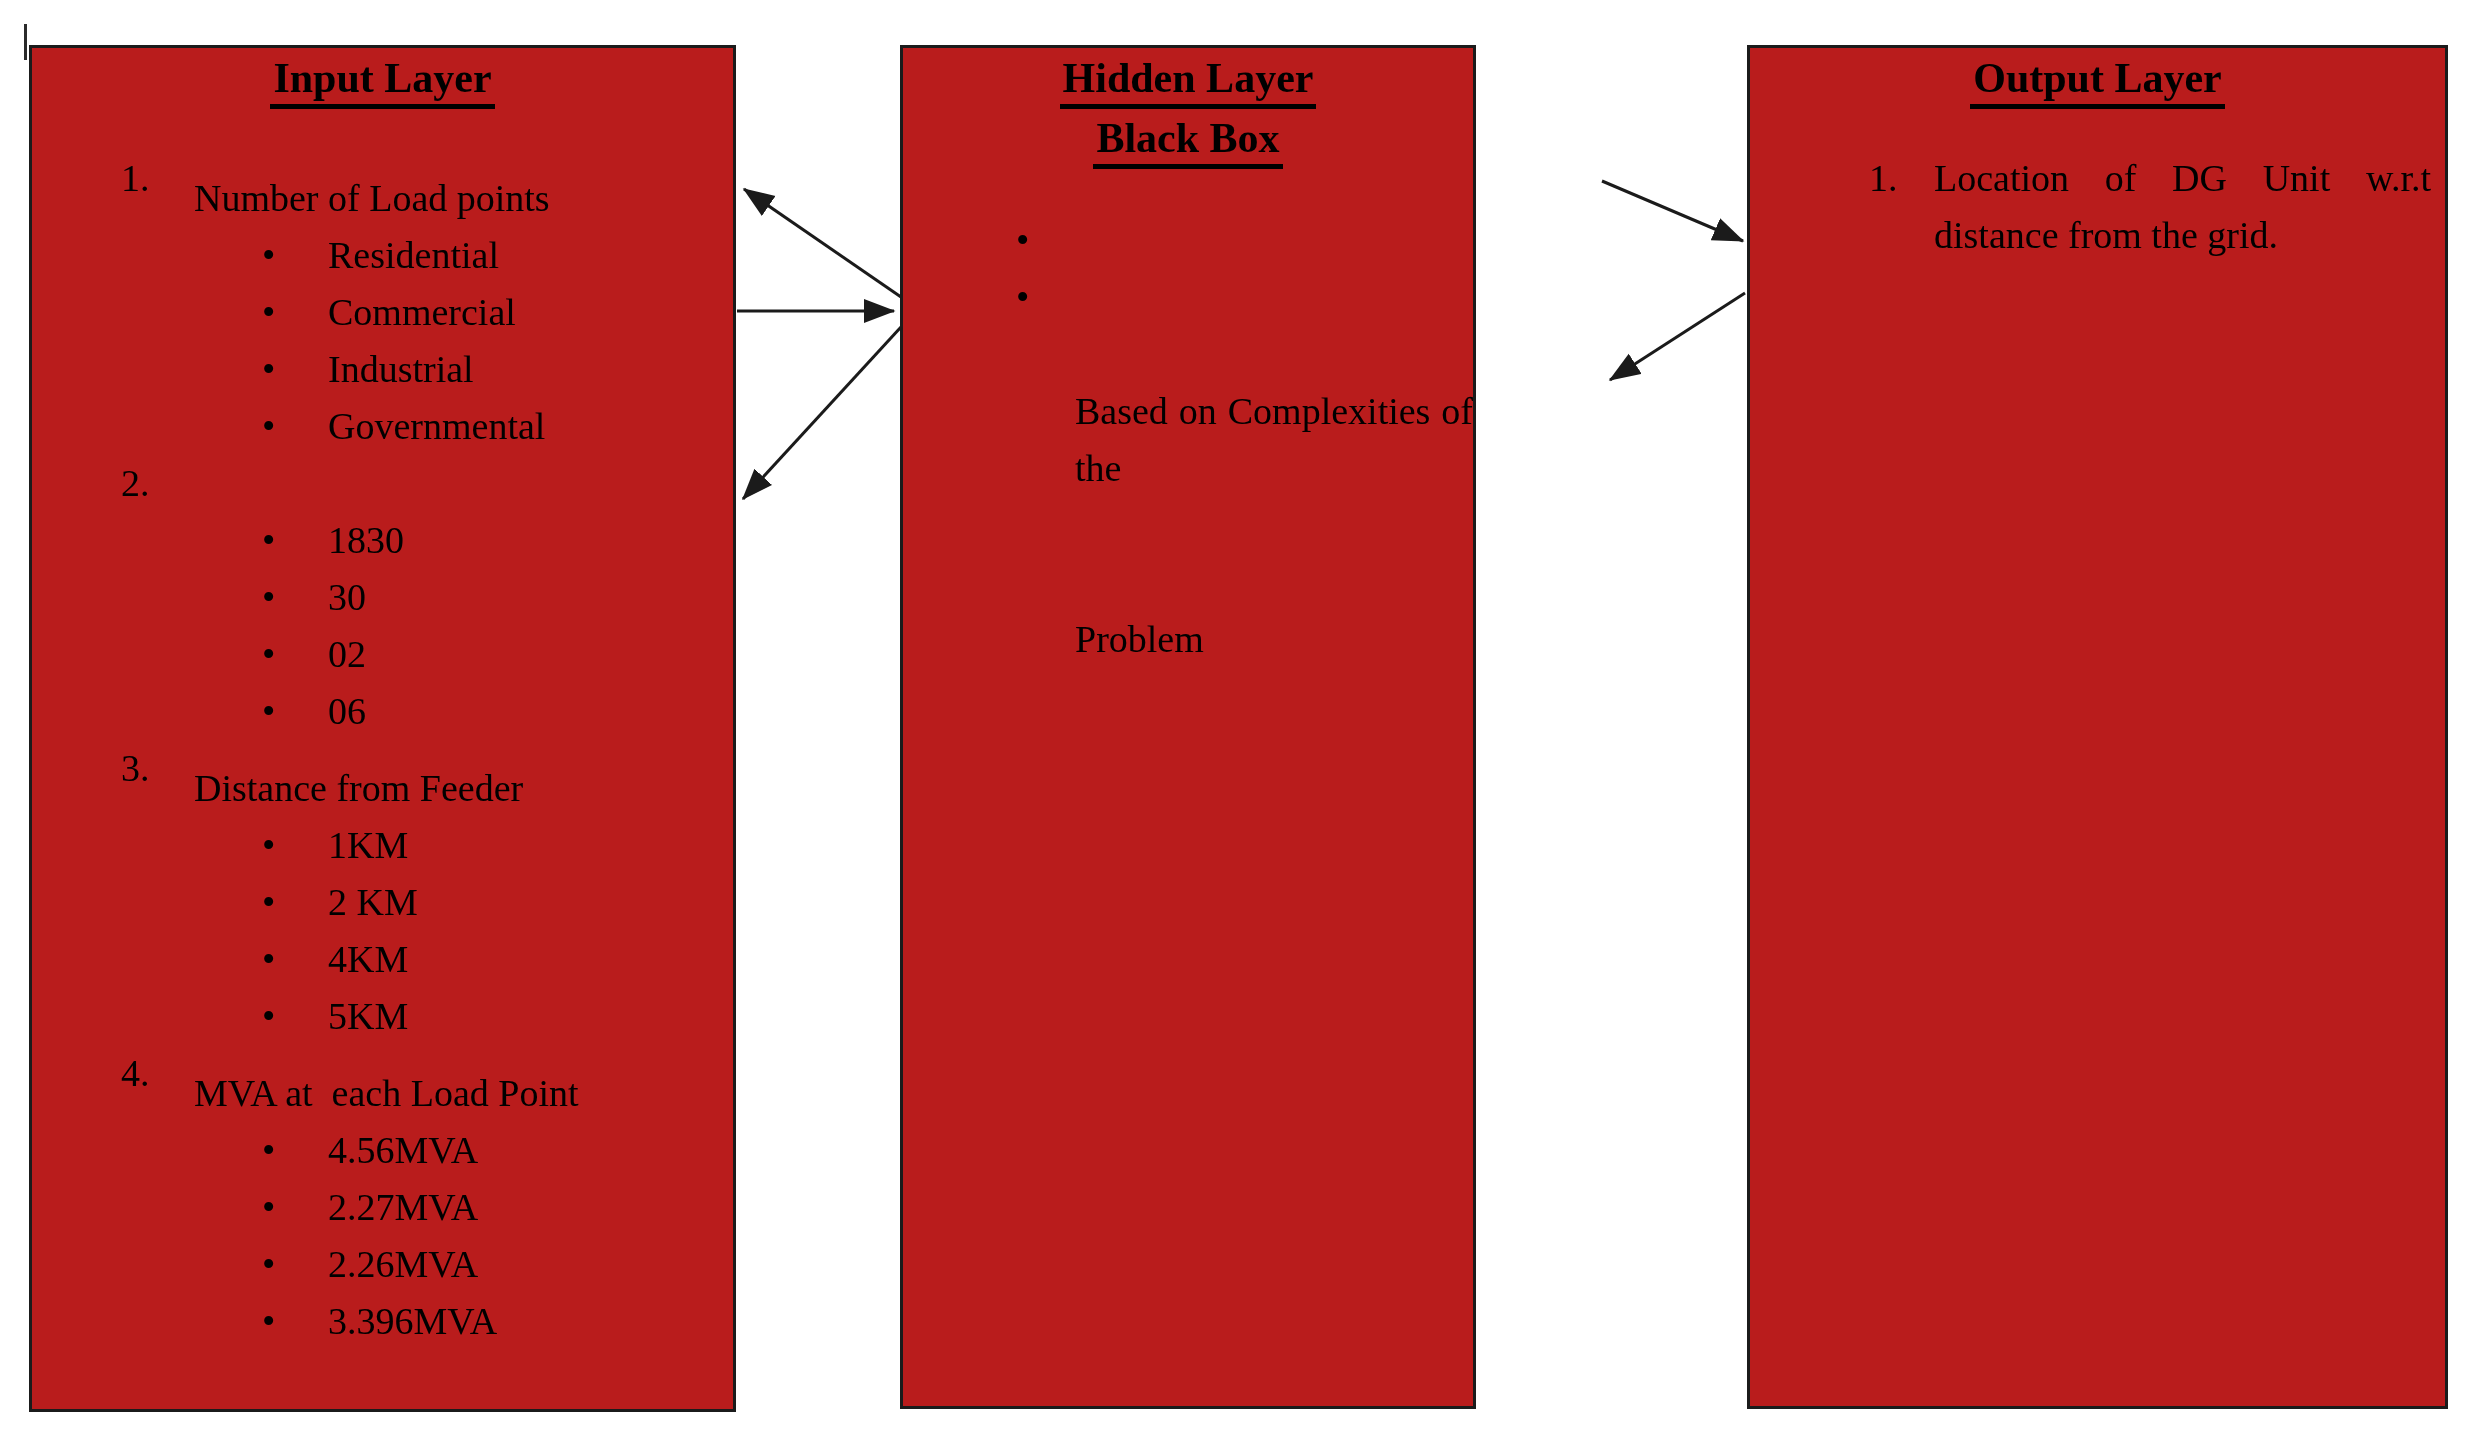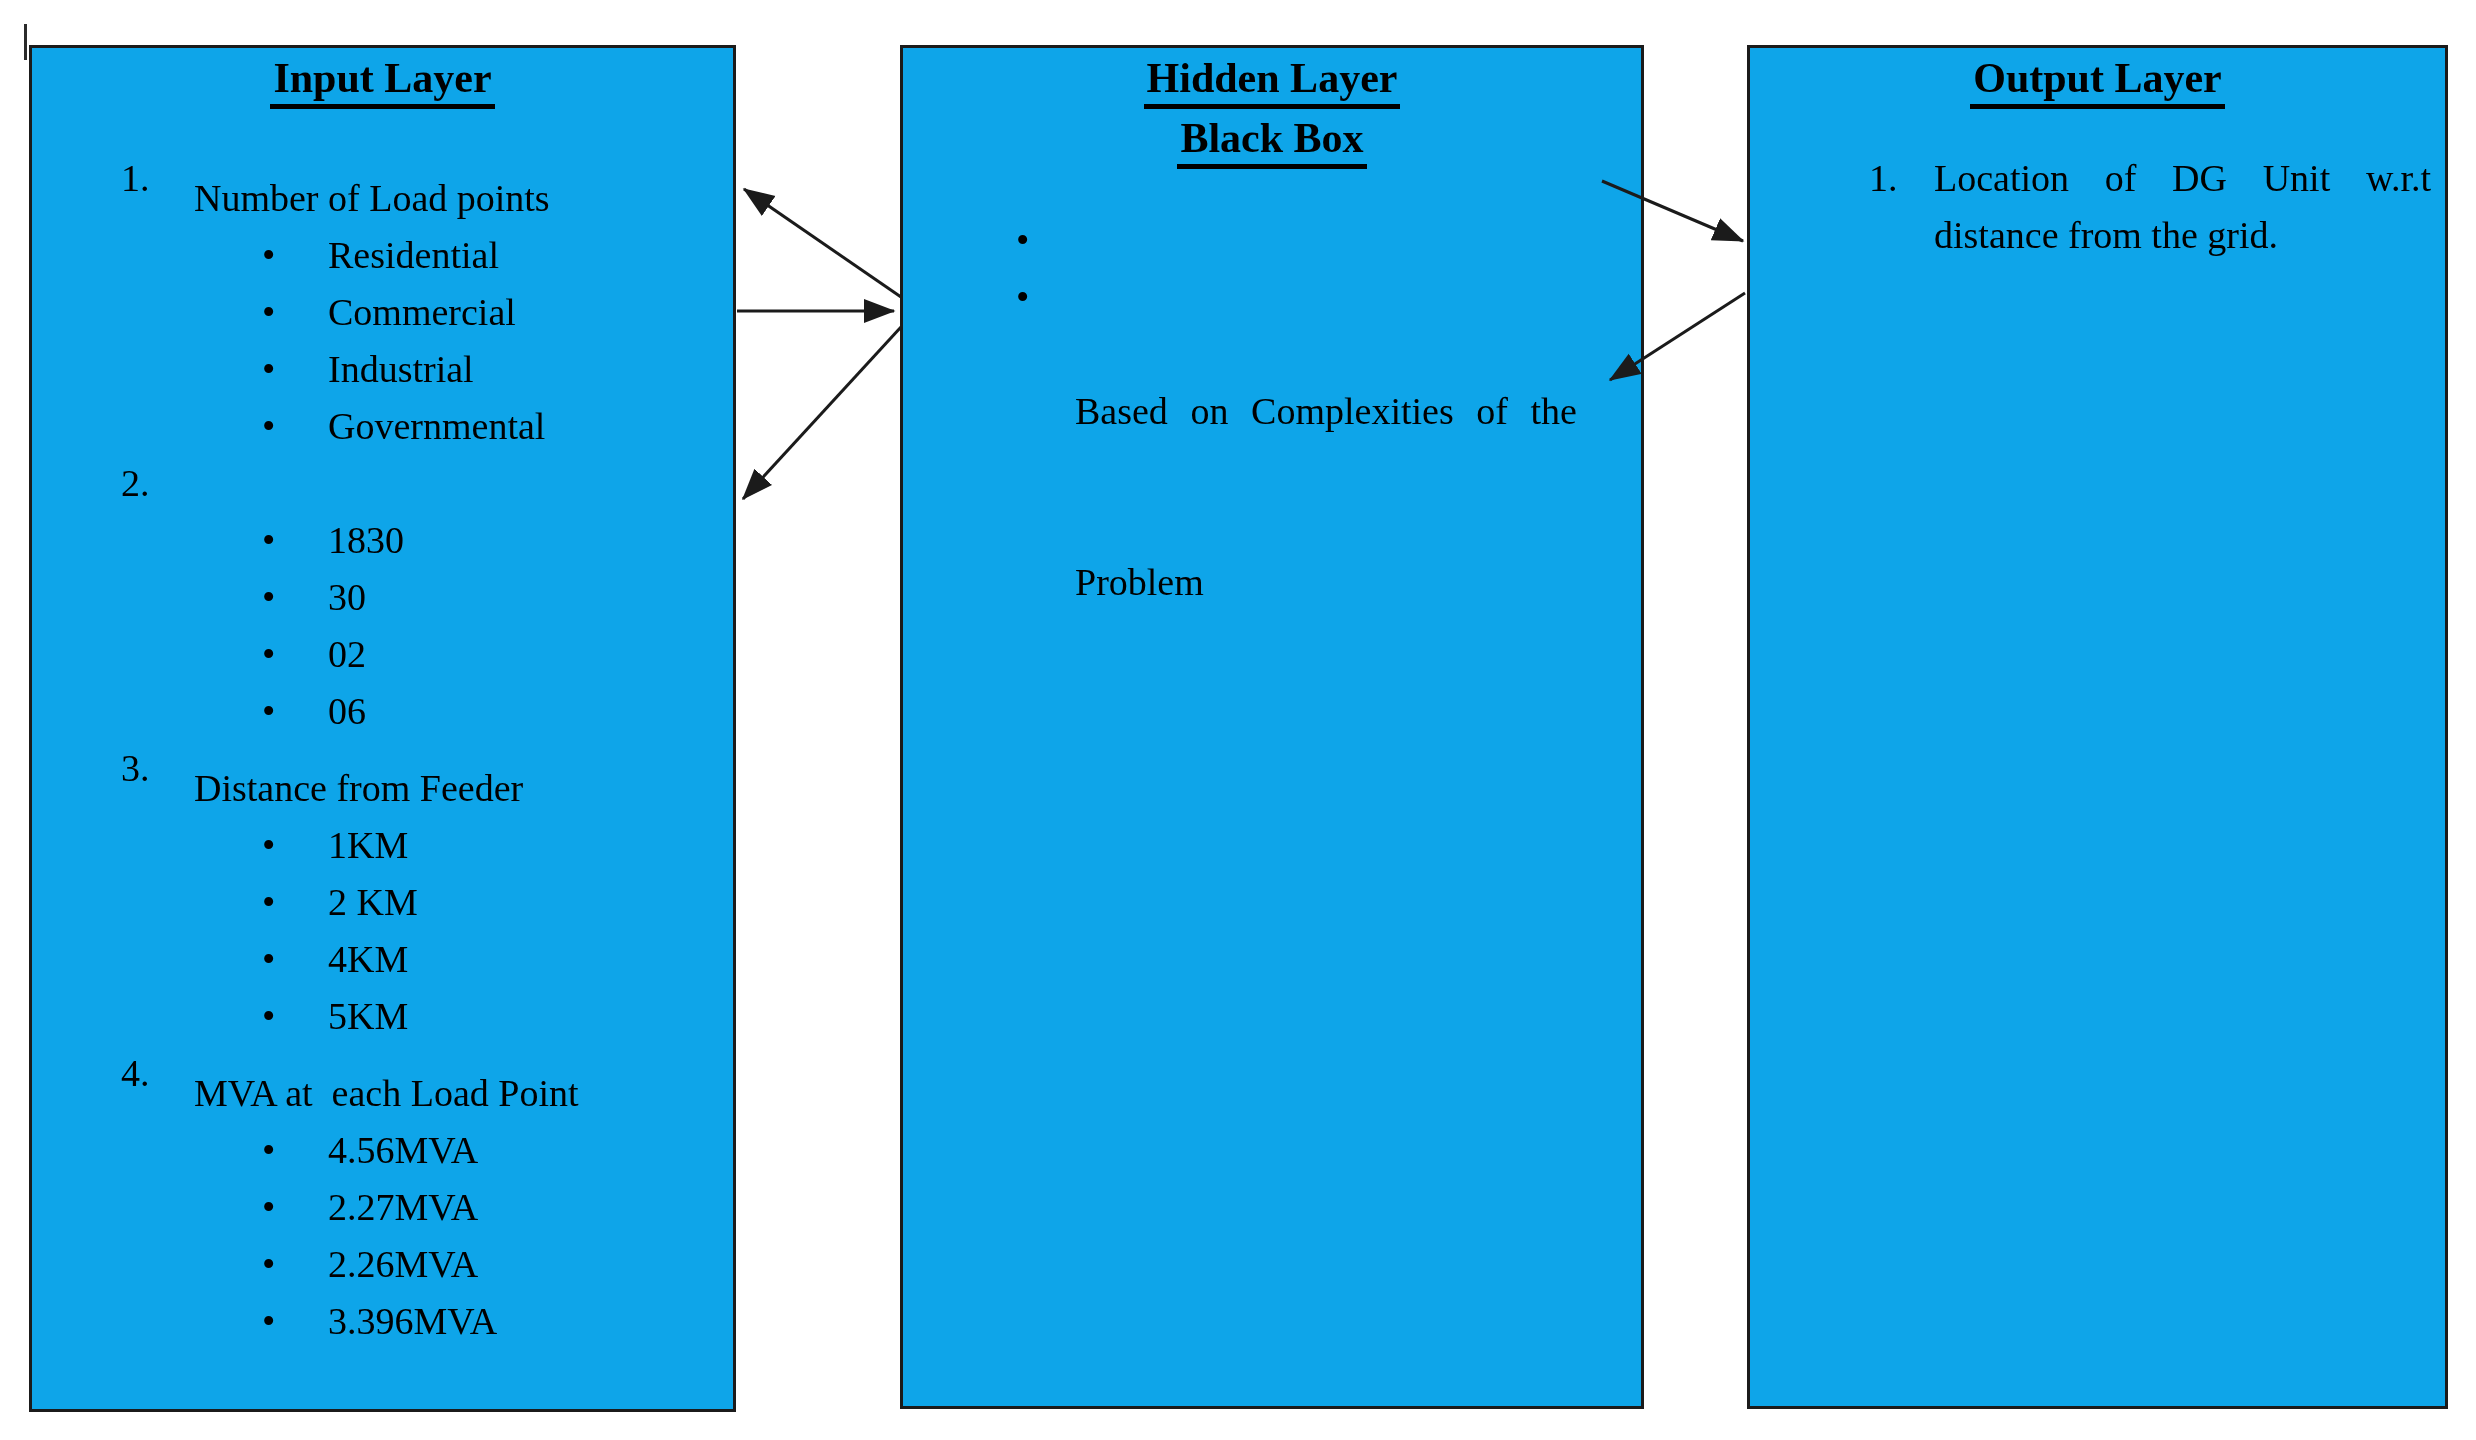--- a/index.html
+++ b/index.html
@@ -8,7 +8,7 @@
     font-family:"Liberation Serif","DejaVu Serif",serif;color:#000000;overflow:hidden;
   }
   .cursor{position:absolute;left:24px;top:24px;width:3px;height:36px;background:#2b2b2b;}
-  .box{position:absolute;border:3px solid #1b1b1b;background:#0ea5e9;box-sizing:border-box;}
+  .box{position:absolute;border:3px solid #1b1b1b;background:#b91c1c;box-sizing:border-box;}
   #box-input {left:29px;  top:45px;width:707px;height:1367px;}
   #box-hidden{left:900px; top:45px;width:744px;height:1364px;}
   #box-output{left:1747px;top:45px;width:701px;height:1364px;}

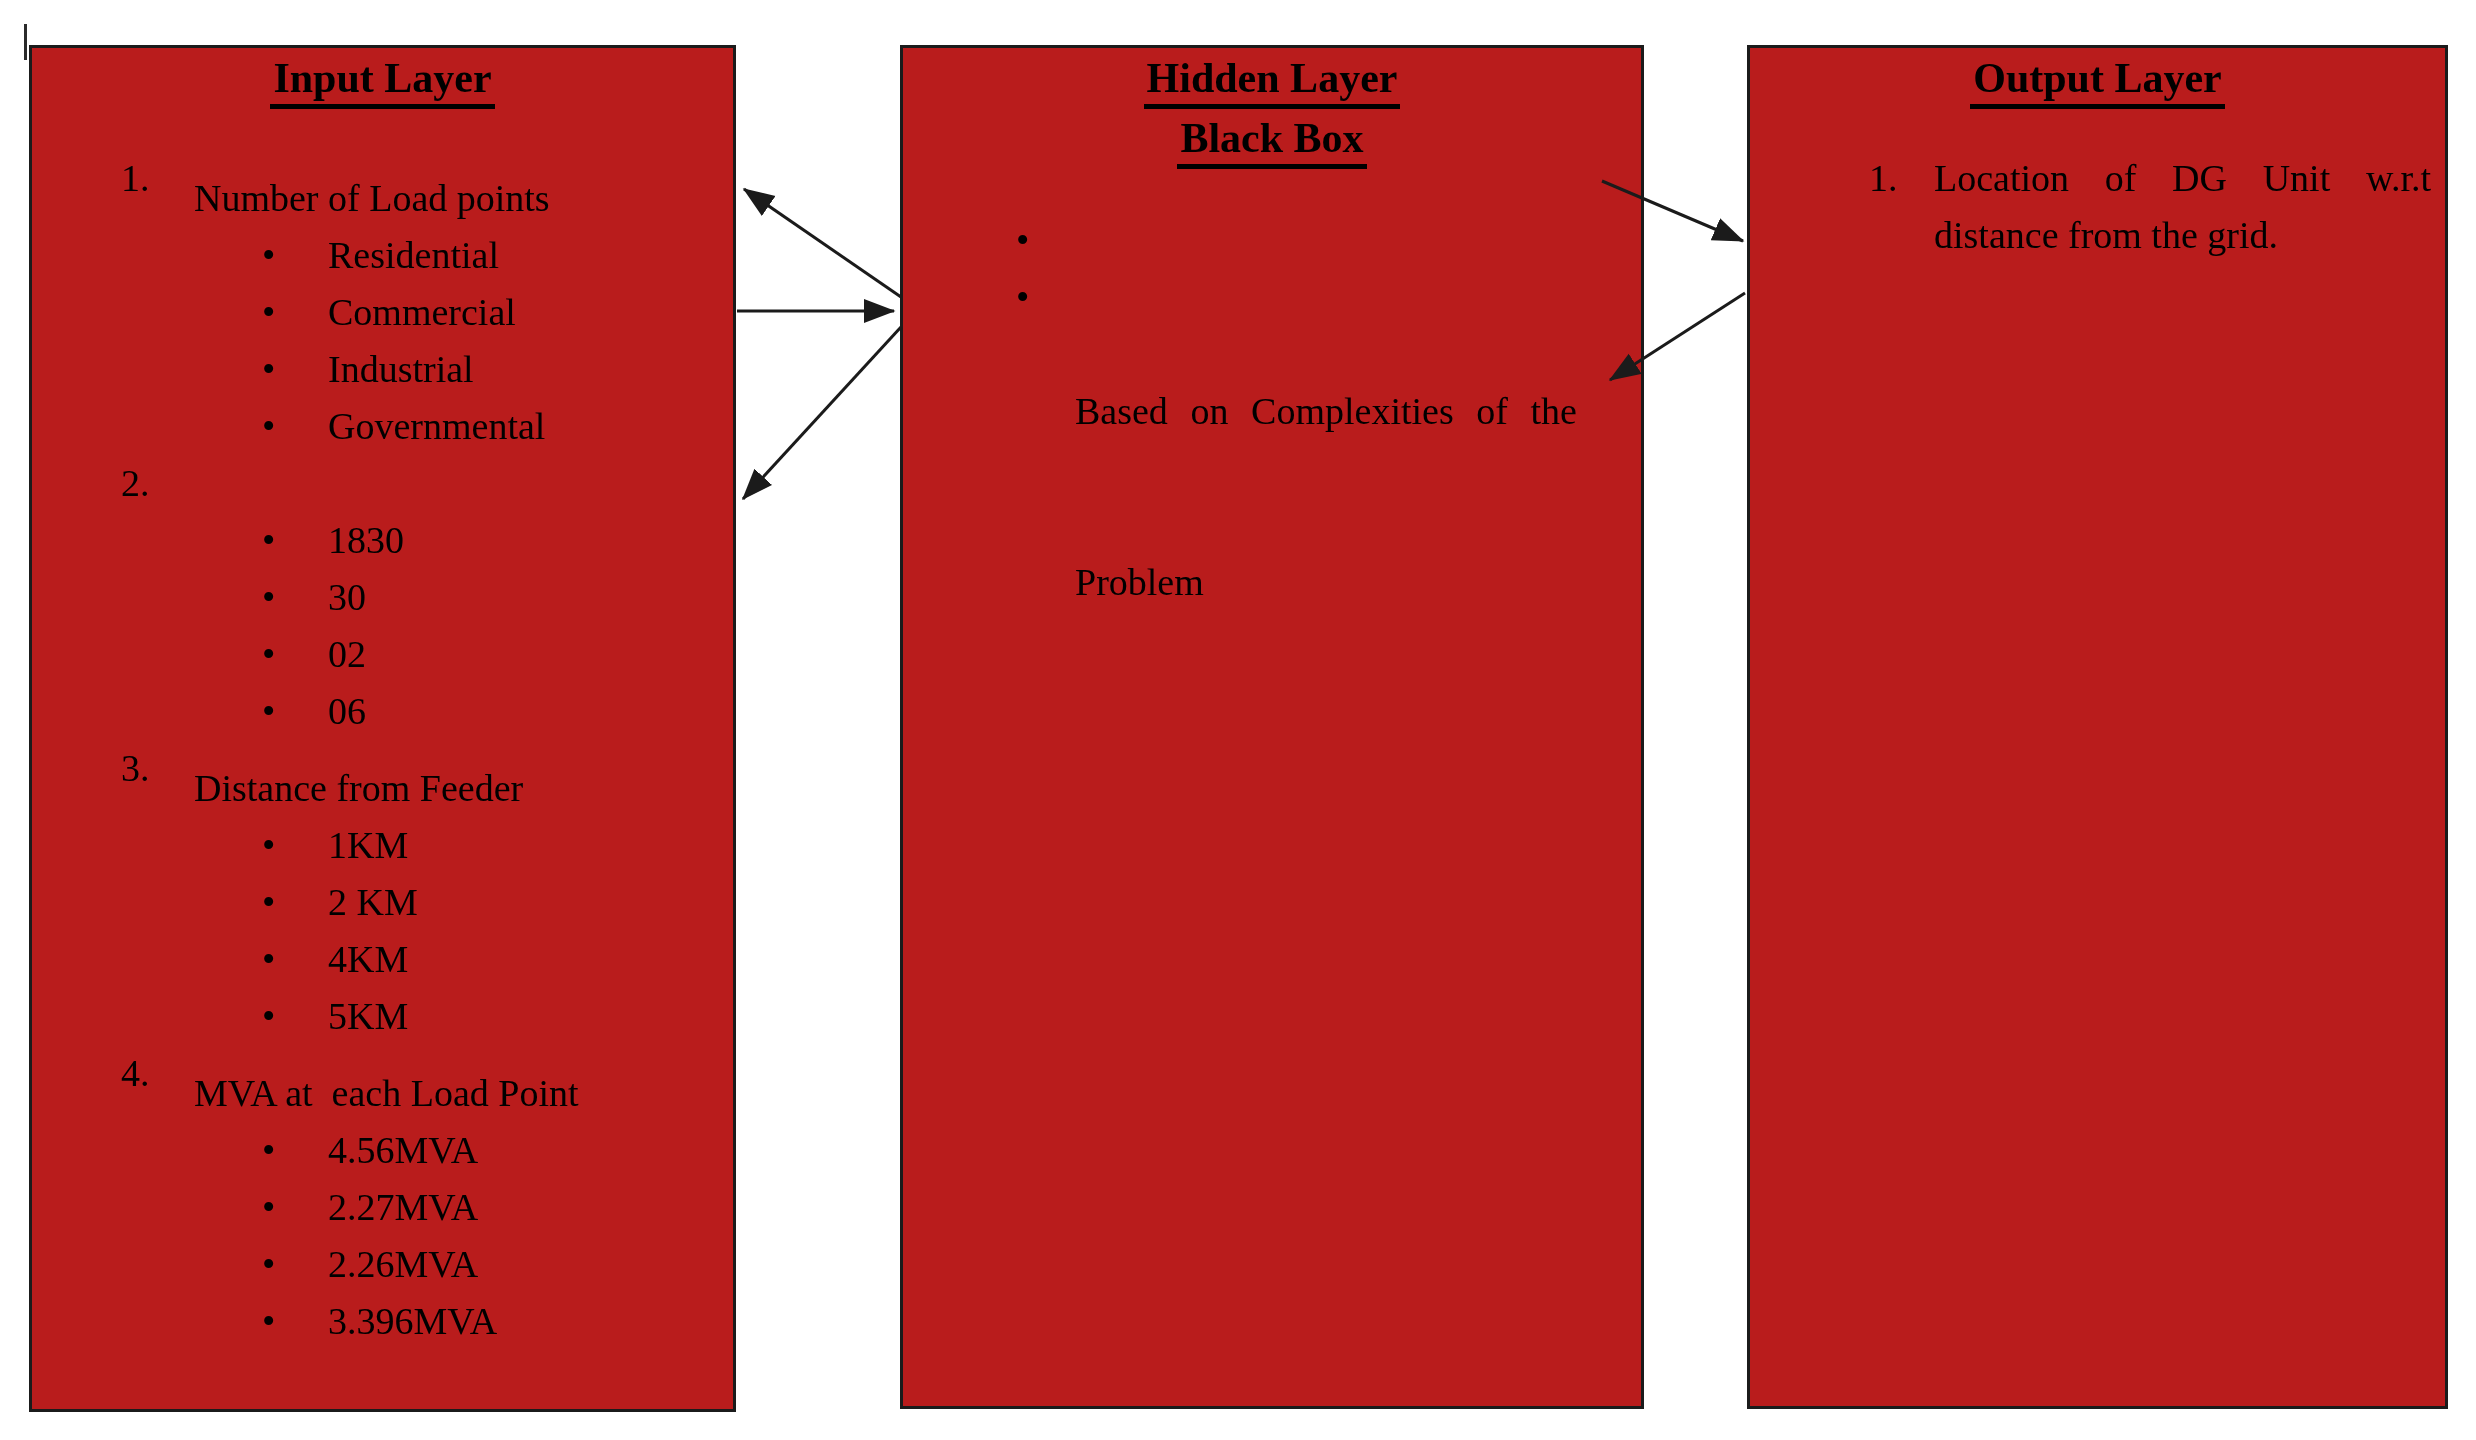--- a/index.html
+++ b/index.html
@@ -10,7 +10,7 @@
   .cursor{position:absolute;left:24px;top:24px;width:3px;height:36px;background:#2b2b2b;}
   .box{position:absolute;border:3px solid #1b1b1b;background:#b91c1c;box-sizing:border-box;}
   #box-input {left:29px;  top:45px;width:707px;height:1367px;}
-  #box-hidden{left:900px; top:45px;width:744px;height:1364px;}
+  #box-hidden{left:900px; top:45px;width:576px;height:1364px;}
   #box-output{left:1747px;top:45px;width:701px;height:1364px;}
 
   .box-title{margin:0;font-size:42px;line-height:60px;font-weight:bold;text-align:center;}

